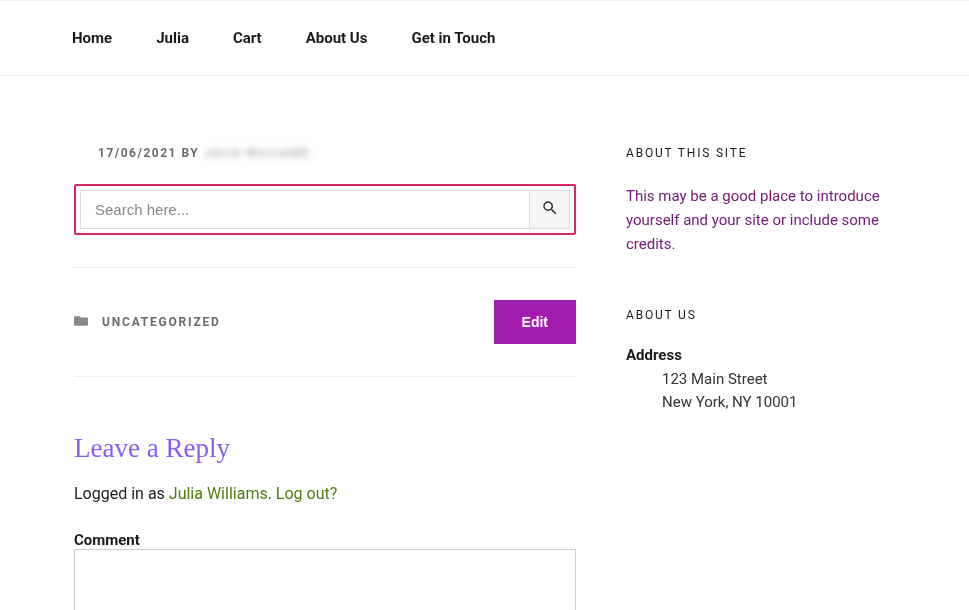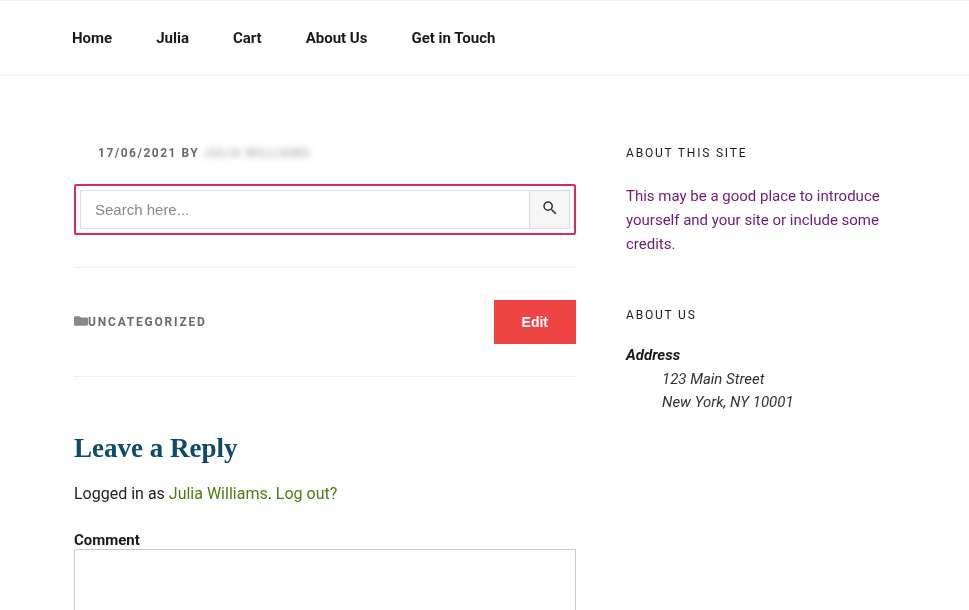--- a/index.html
+++ b/index.html
@@ -84,6 +84,7 @@
     .cat-block {
       display: flex;
       align-items: center;
+      gap: 14px;
       font-size: 12px;
       font-weight: 700;
       letter-spacing: 1.8px;

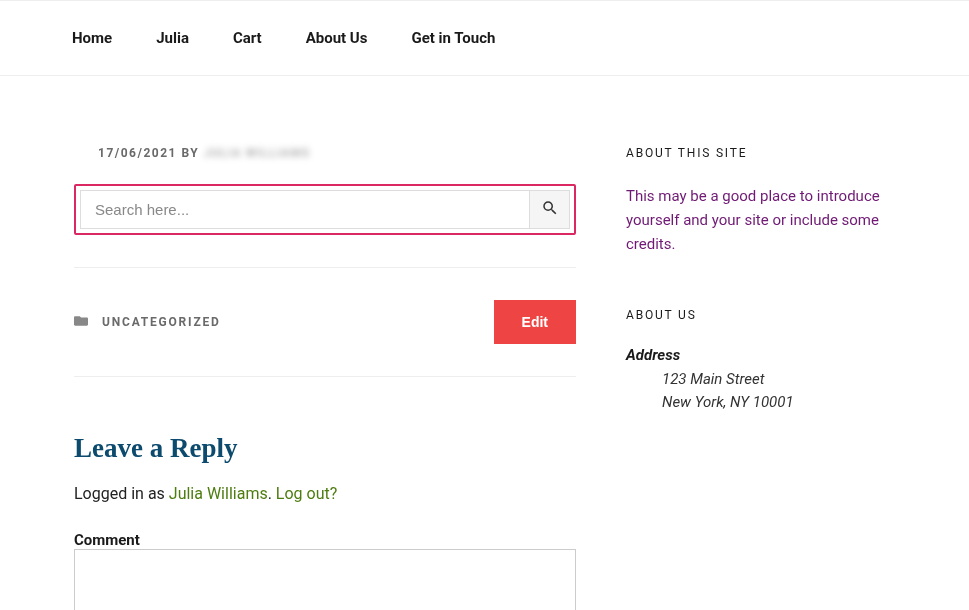--- a/index.html
+++ b/index.html
@@ -92,7 +92,7 @@
     }
     .folder-icon { width: 14px; height: 12px; fill: #888; }
     .edit-btn {
-      background: #ef4444;
+      background: #a21caf;
       color: #fff;
       border: none;
       padding: 14px 28px;

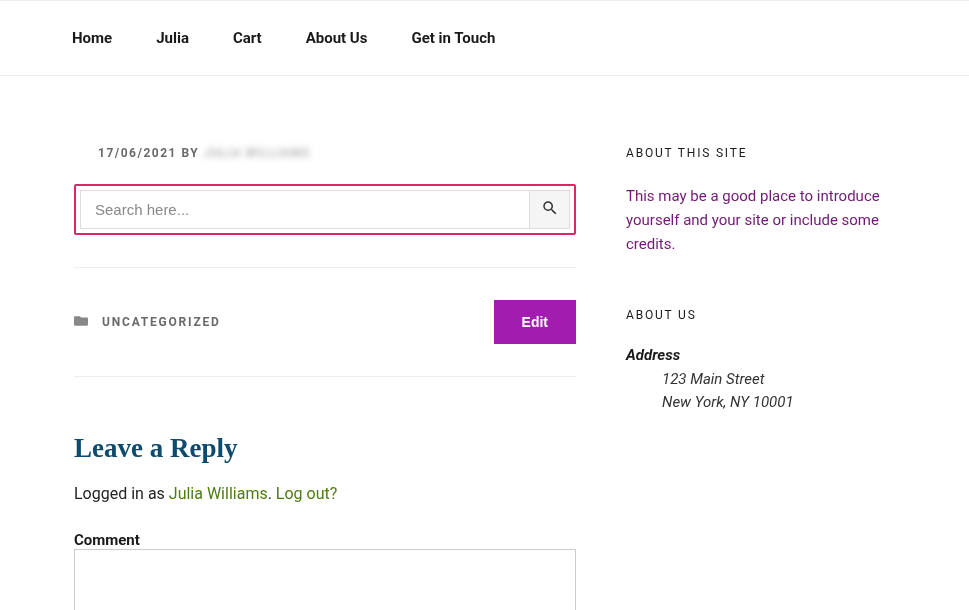--- a/index.html
+++ b/index.html
@@ -153,7 +153,7 @@
       line-height: 1.55;
       margin-left: 36px;
     }
-    .side-block { margin-bottom: 24px; font-style: italic; }
+    .side-block { margin-bottom: 24px; }
   </style>
 </head>
 <body>

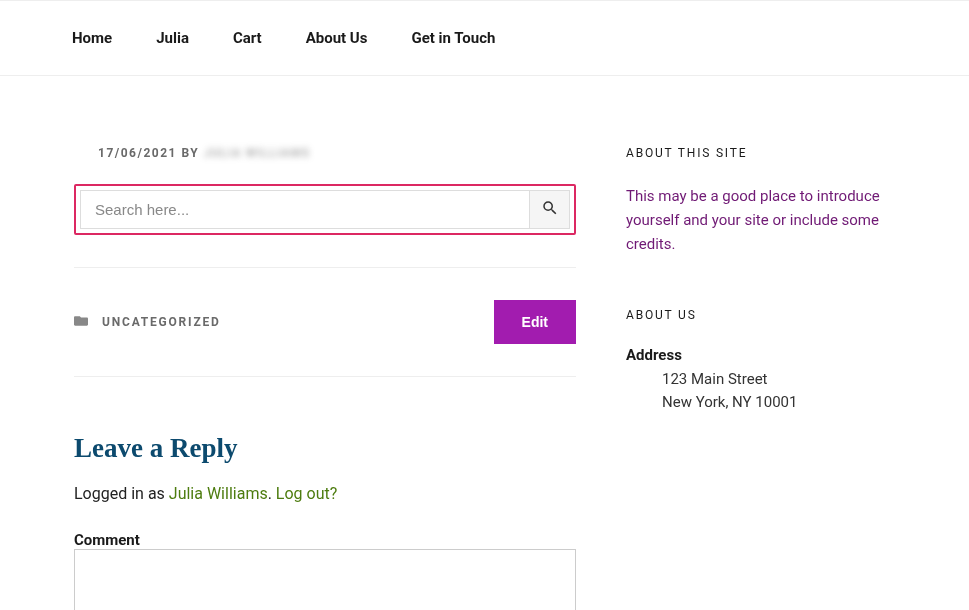--- a/index.html
+++ b/index.html
@@ -103,8 +103,8 @@
     .reply-title {
       font-family: Georgia, "Times New Roman", serif;
       font-size: 27px;
-      font-weight: 700;
-      color: #0c4a6e;
+      font-weight: 400;
+      color: #8b5cf6;
       margin: 56px 0 20px;
     }
     .logged-in {

